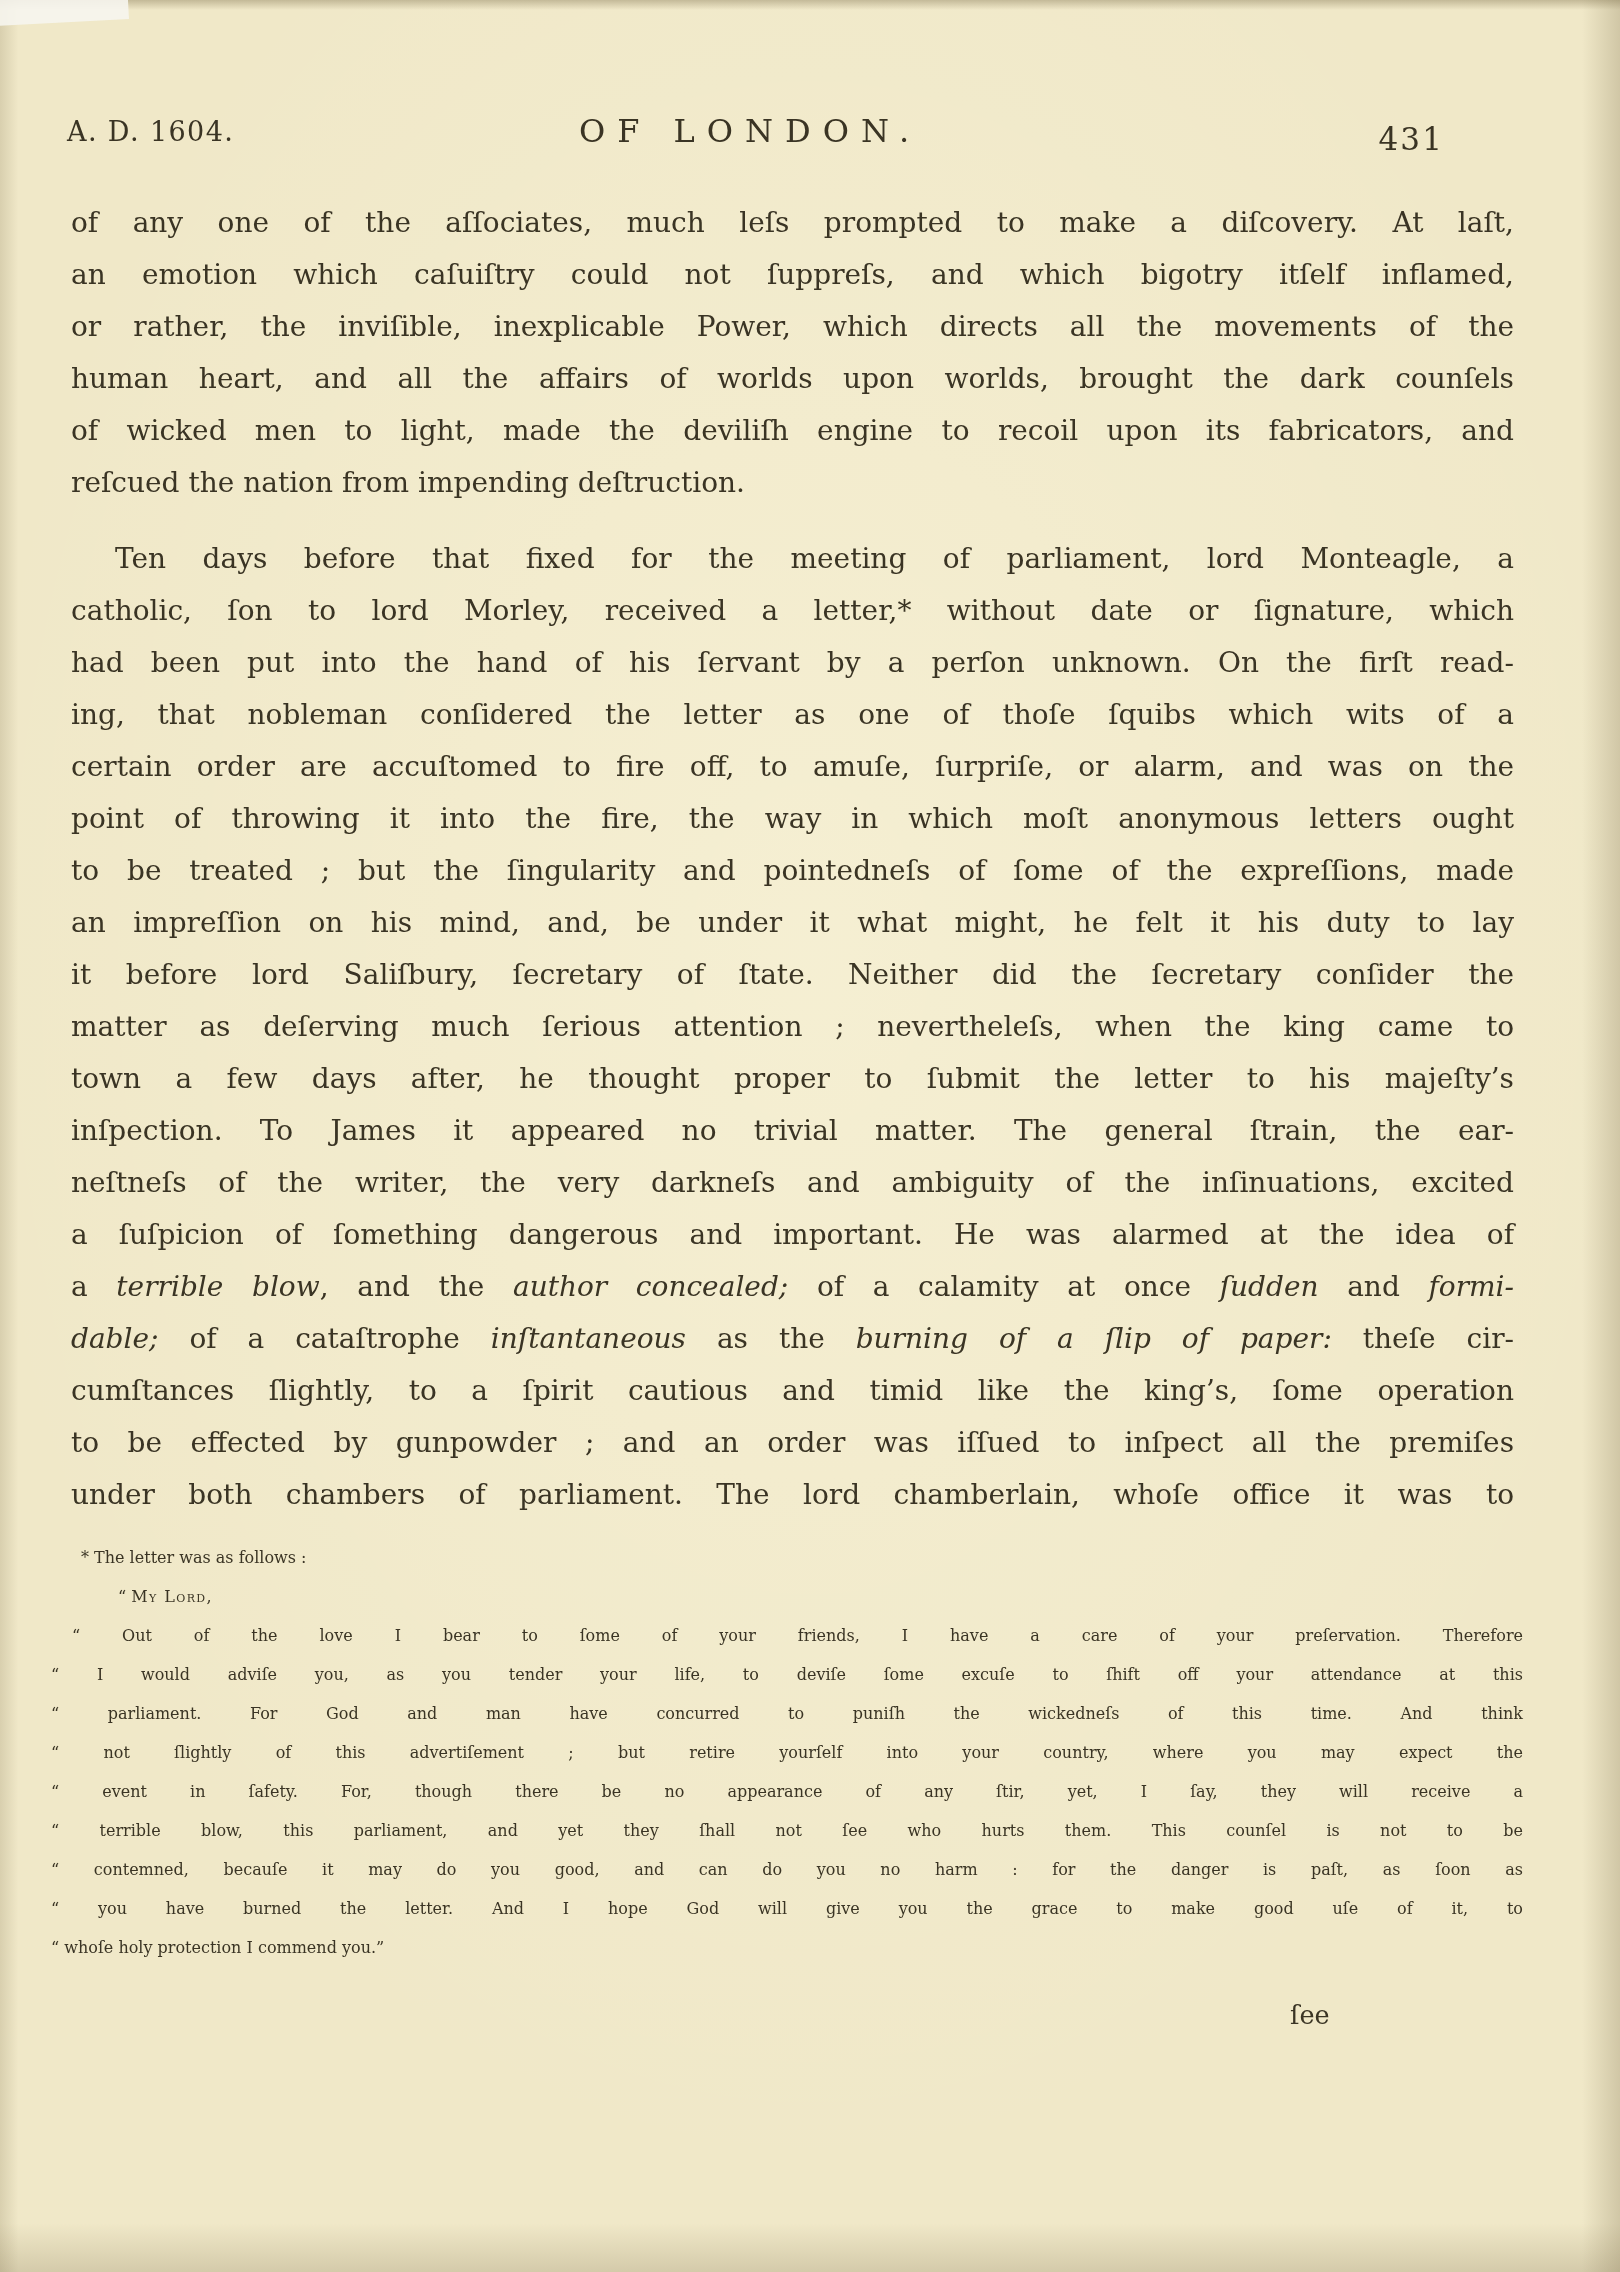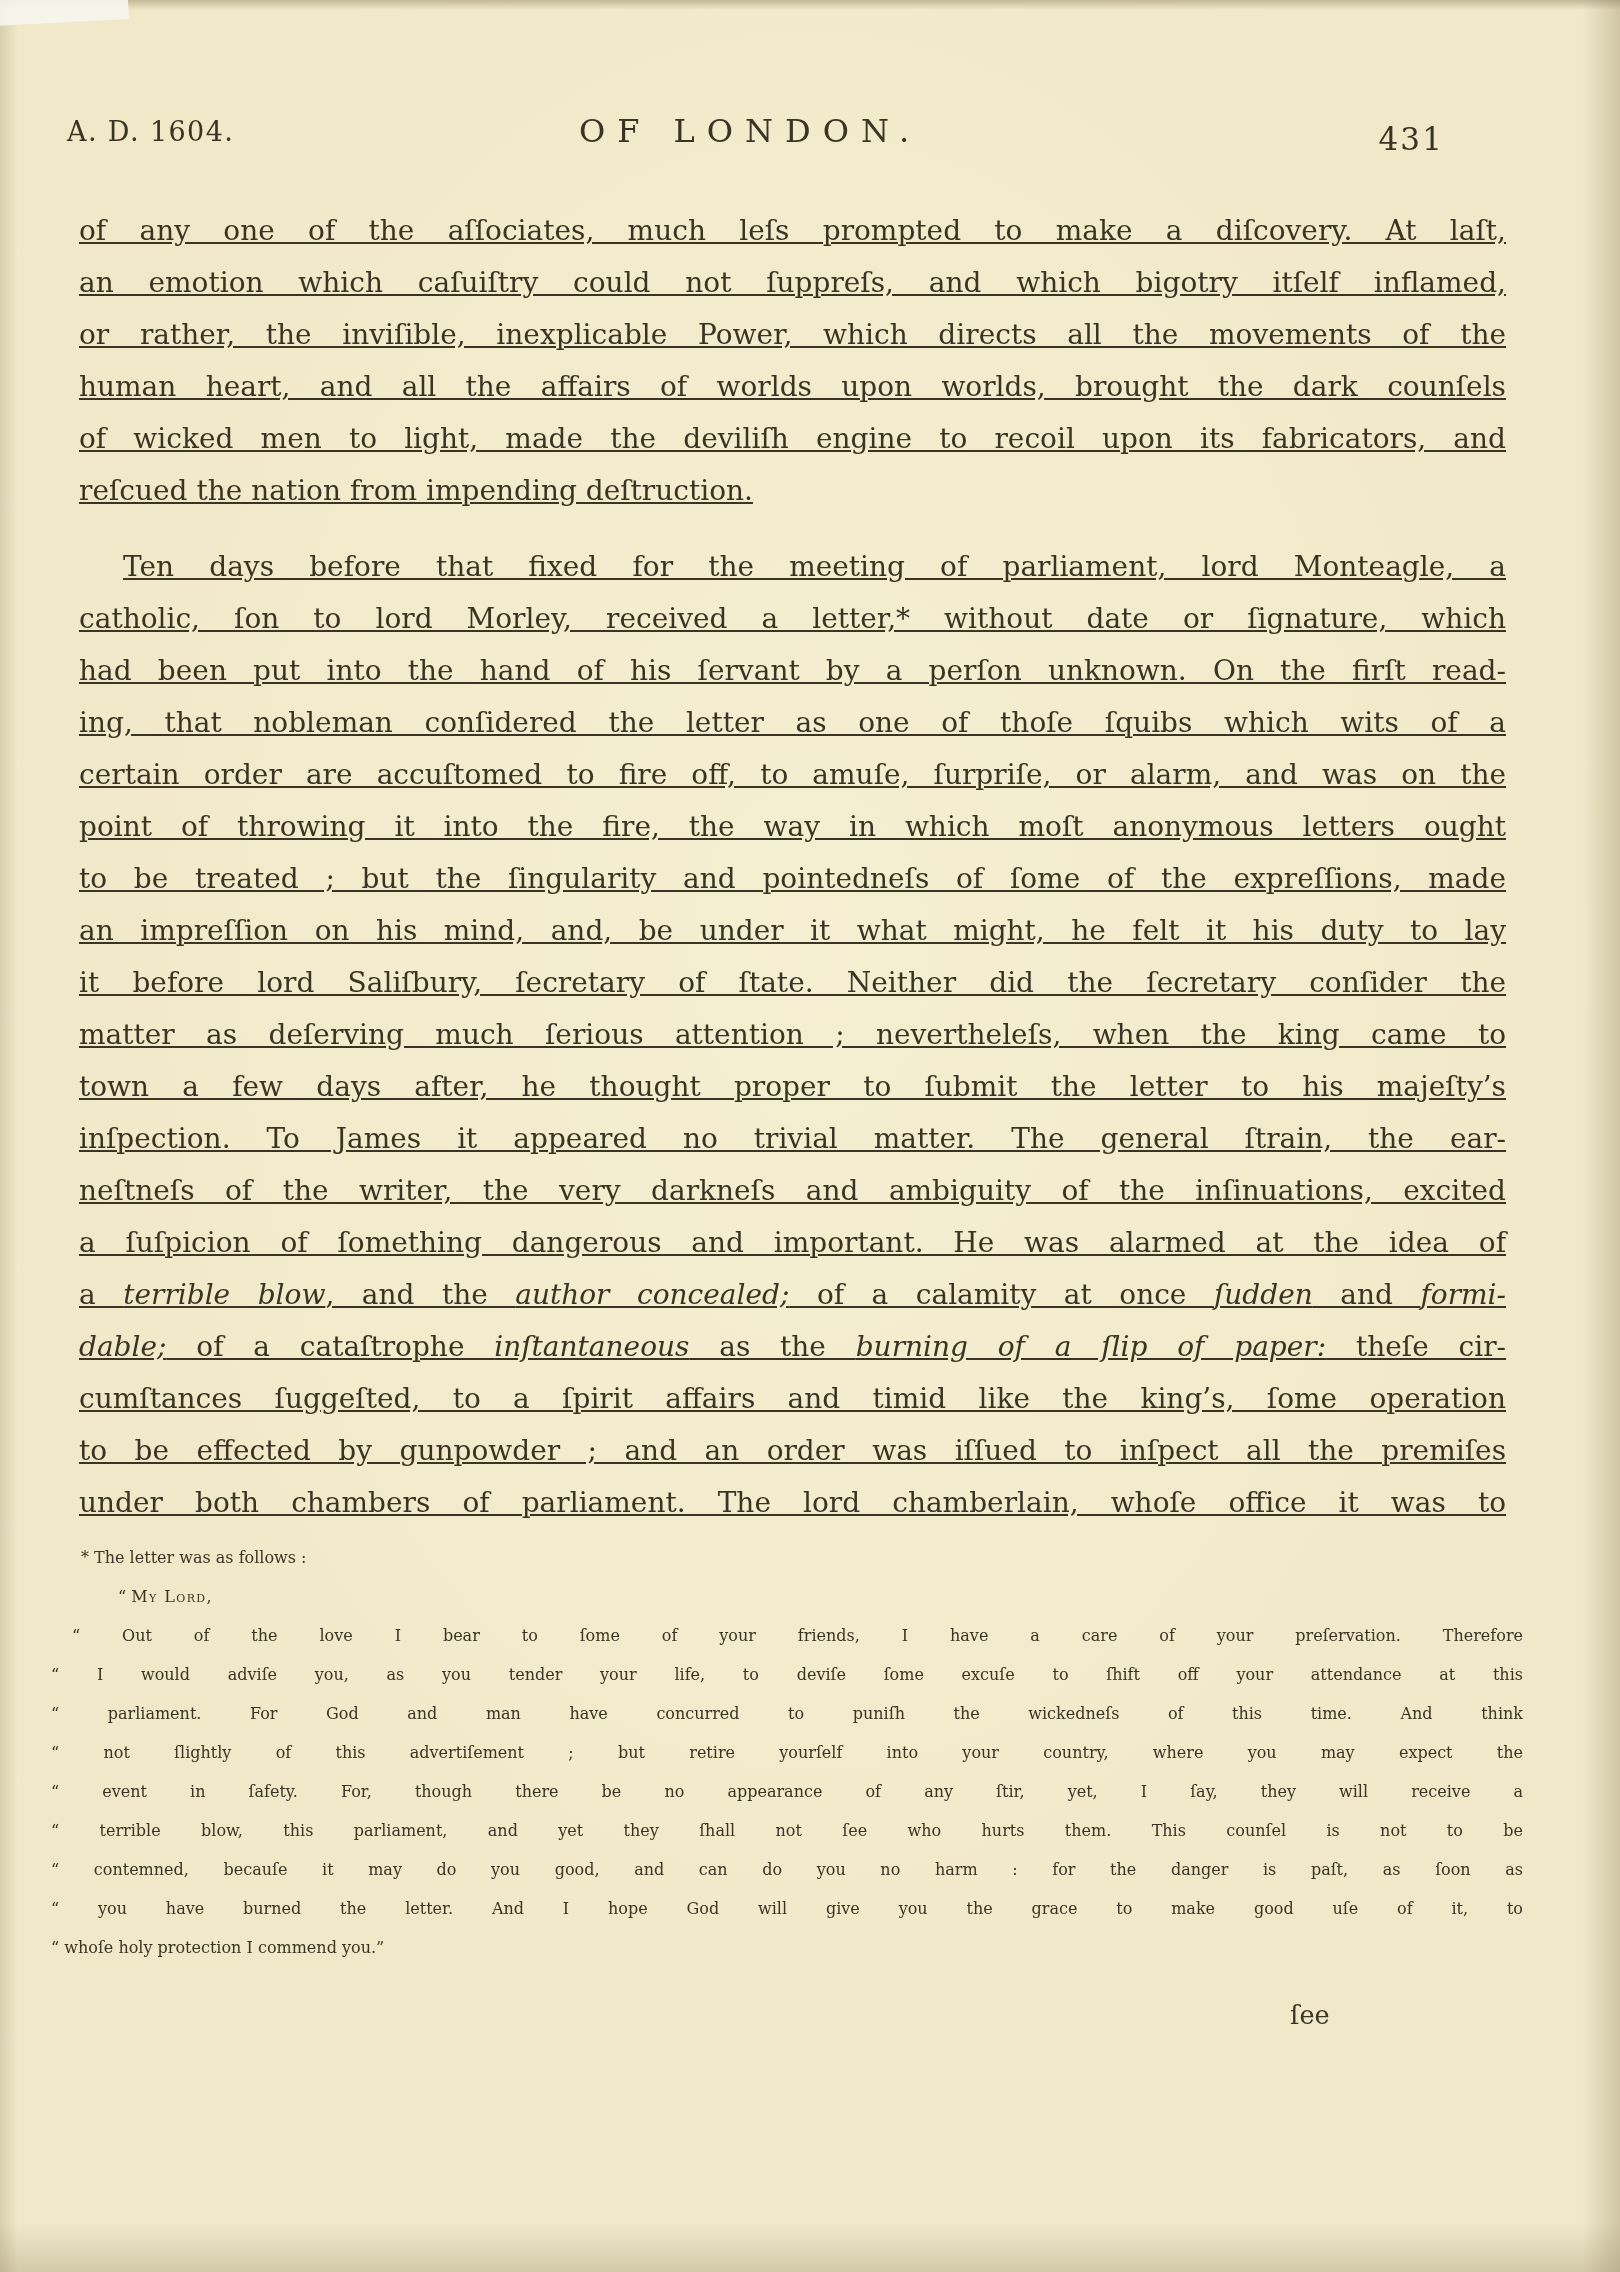--- a/index.html
+++ b/index.html
@@ -32,7 +32,7 @@
     position:absolute; left:67px; top:193px; width:1451px;
     font-size:28px; line-height:52px;
   }
-  .paragraph{margin:12px;text-decoration:underline;}
+  .paragraph{margin:4px;}
   .paragraph + .paragraph{margin-top:24px;}
   .line{
     text-align:justify;

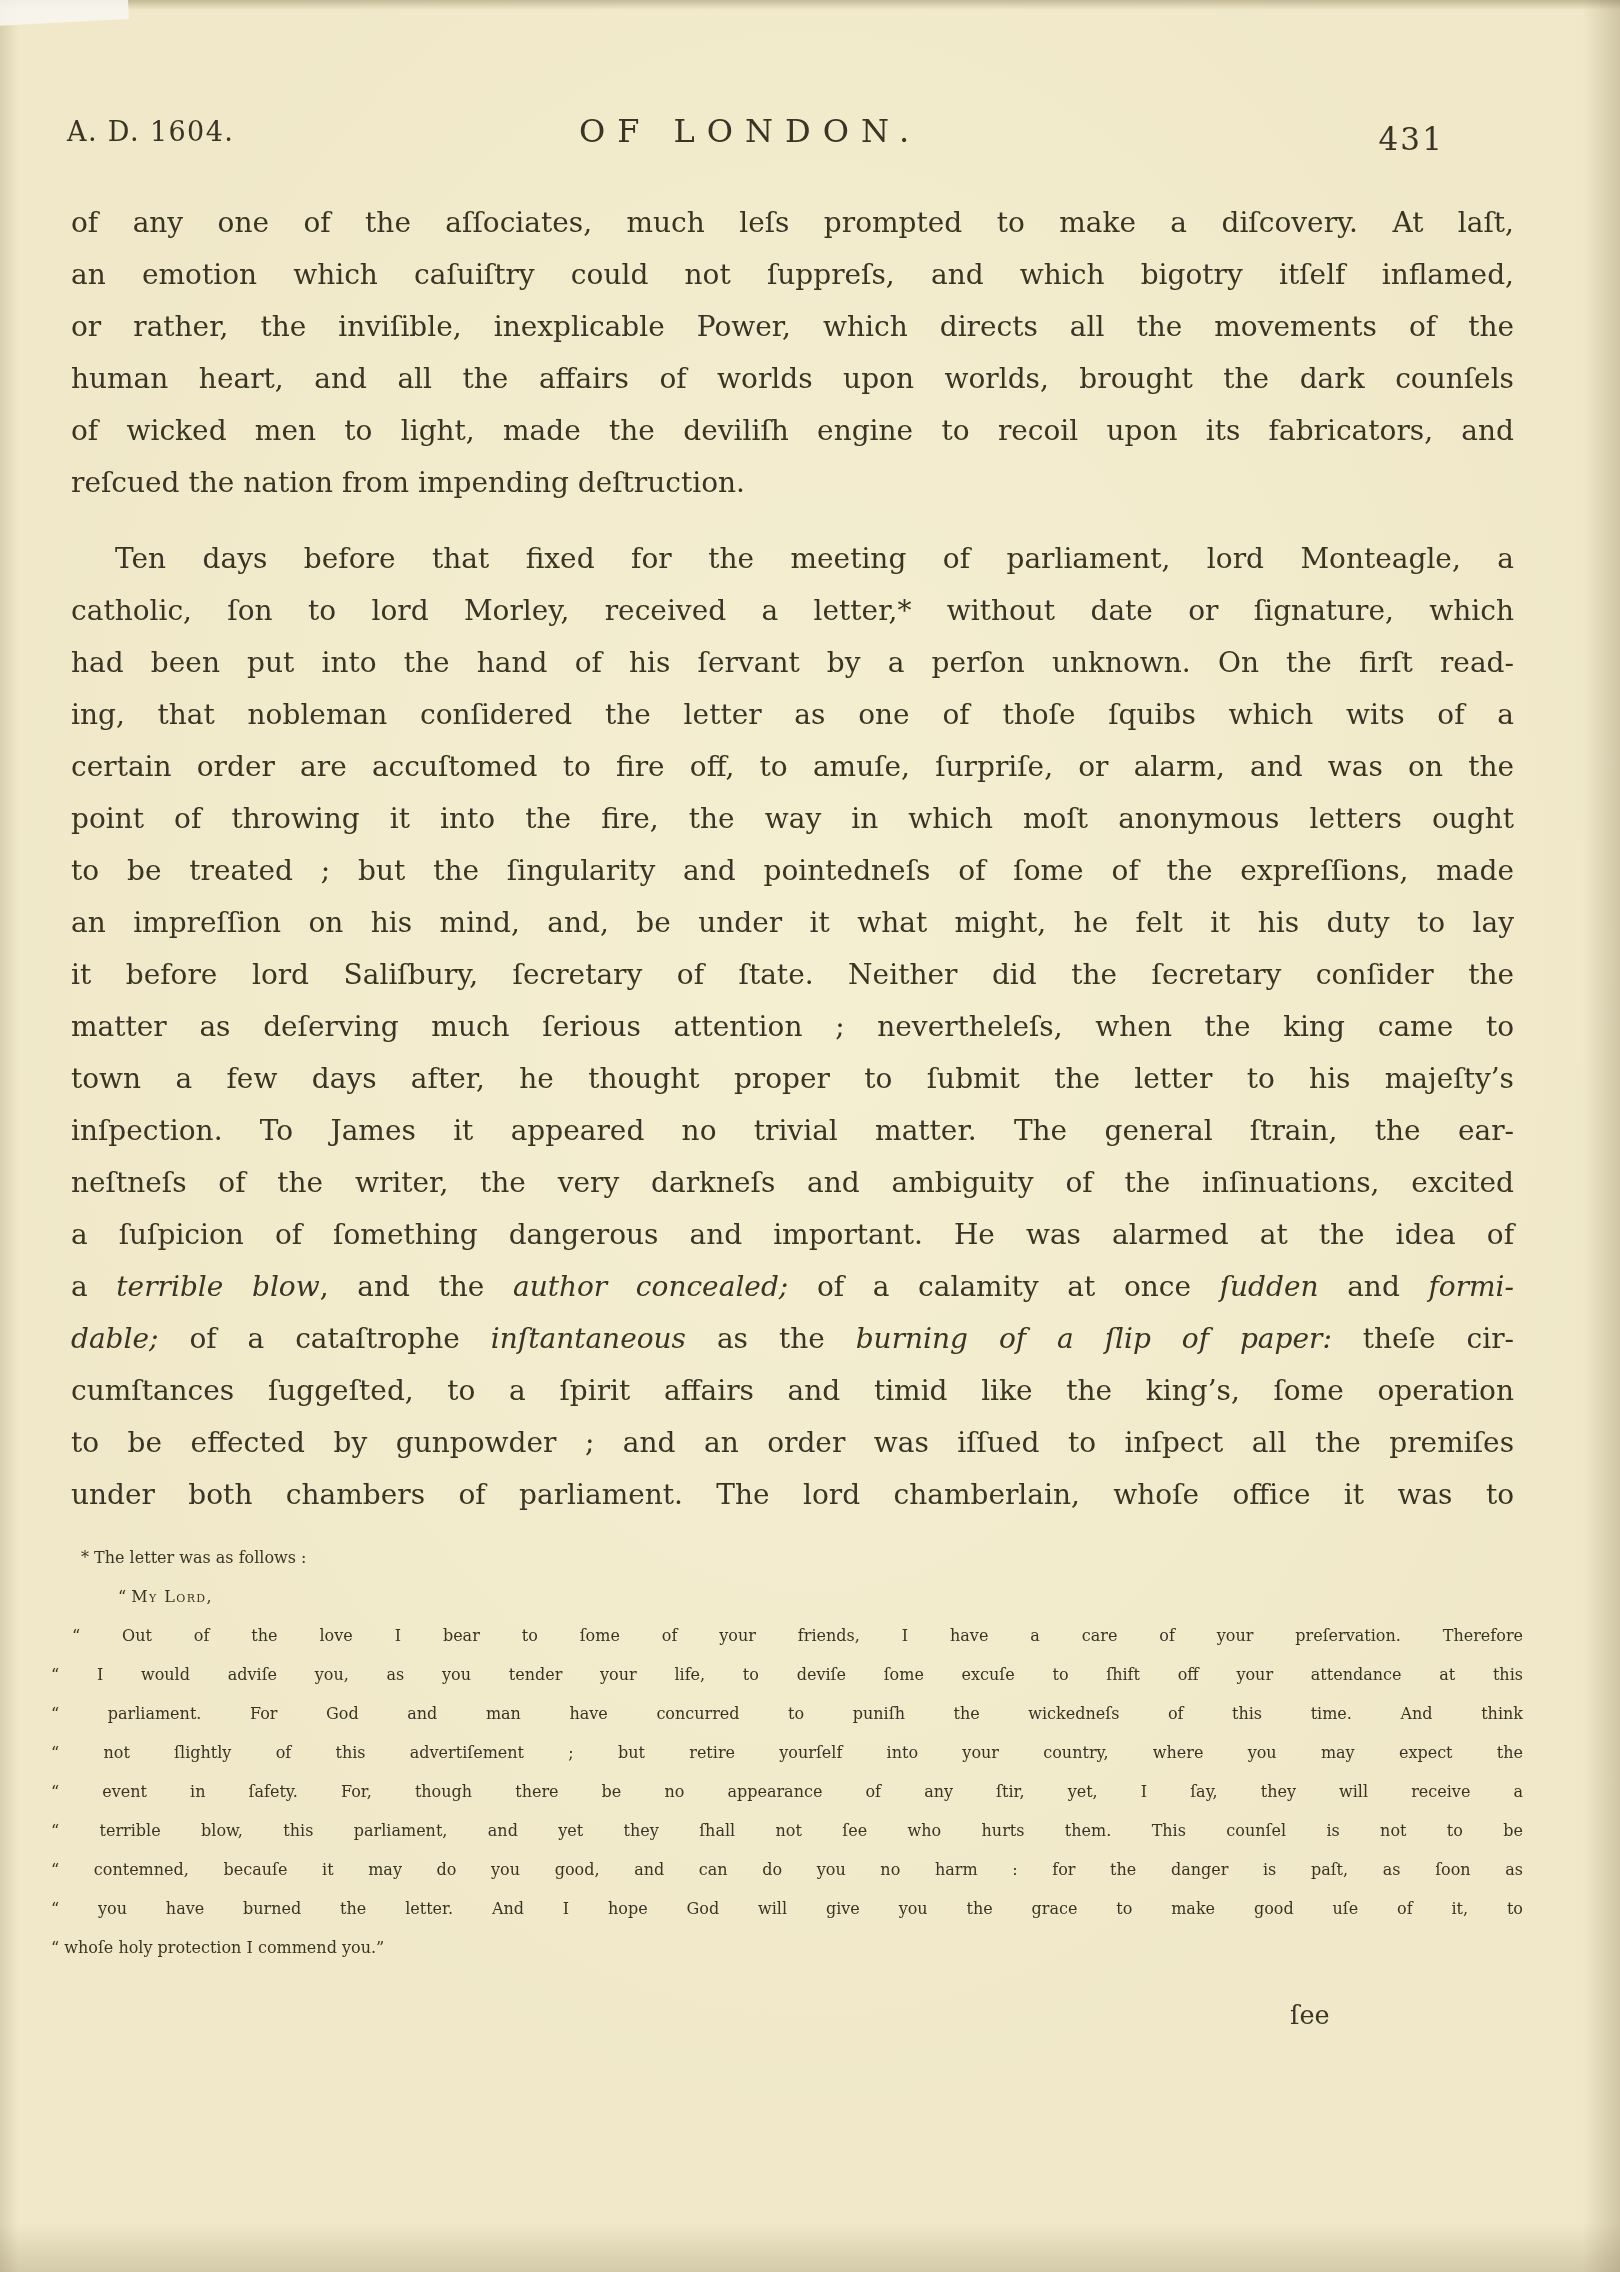--- a/index.html
+++ b/index.html
@@ -89,7 +89,7 @@
         <div class="line"><span>a ſuſpicion of ſomething dangerous and important.  He was alarmed at the idea of</span></div>
         <div class="line"><span>a </span><span class="it">terrible blow</span><span>, and the </span><span class="it">author concealed;</span><span> of a calamity at once </span><span class="it">ſudden</span><span> and </span><span class="it">formi-</span></div>
         <div class="line"><span class="it">dable;</span><span> of a cataſtrophe </span><span class="it">inſtantaneous</span><span> as the </span><span class="it">burning of a ſlip of paper:</span><span> theſe cir-</span></div>
-        <div class="line"><span>cumſtances ſuggeſted, to a ſpirit affairs and timid like the king’s, ſome operation</span></div>
+        <div class="line"><span>cumſtances ſlightly, to a ſpirit cautious and timid like the king’s, ſome operation</span></div>
         <div class="line"><span>to be effected by gunpowder ; and an order was iſſued to inſpect all the premiſes</span></div>
         <div class="line"><span>under both chambers of parliament.  The lord chamberlain, whoſe office it was to</span></div>
       </div>

